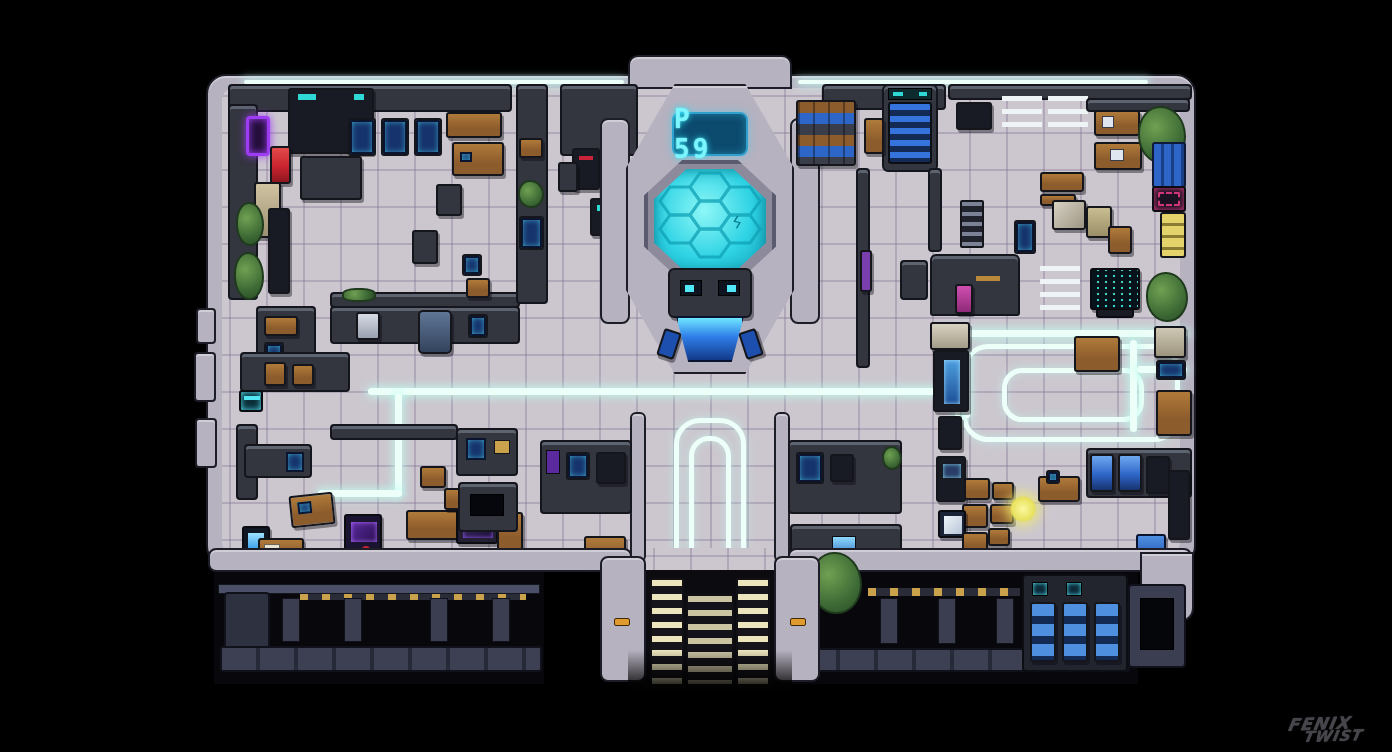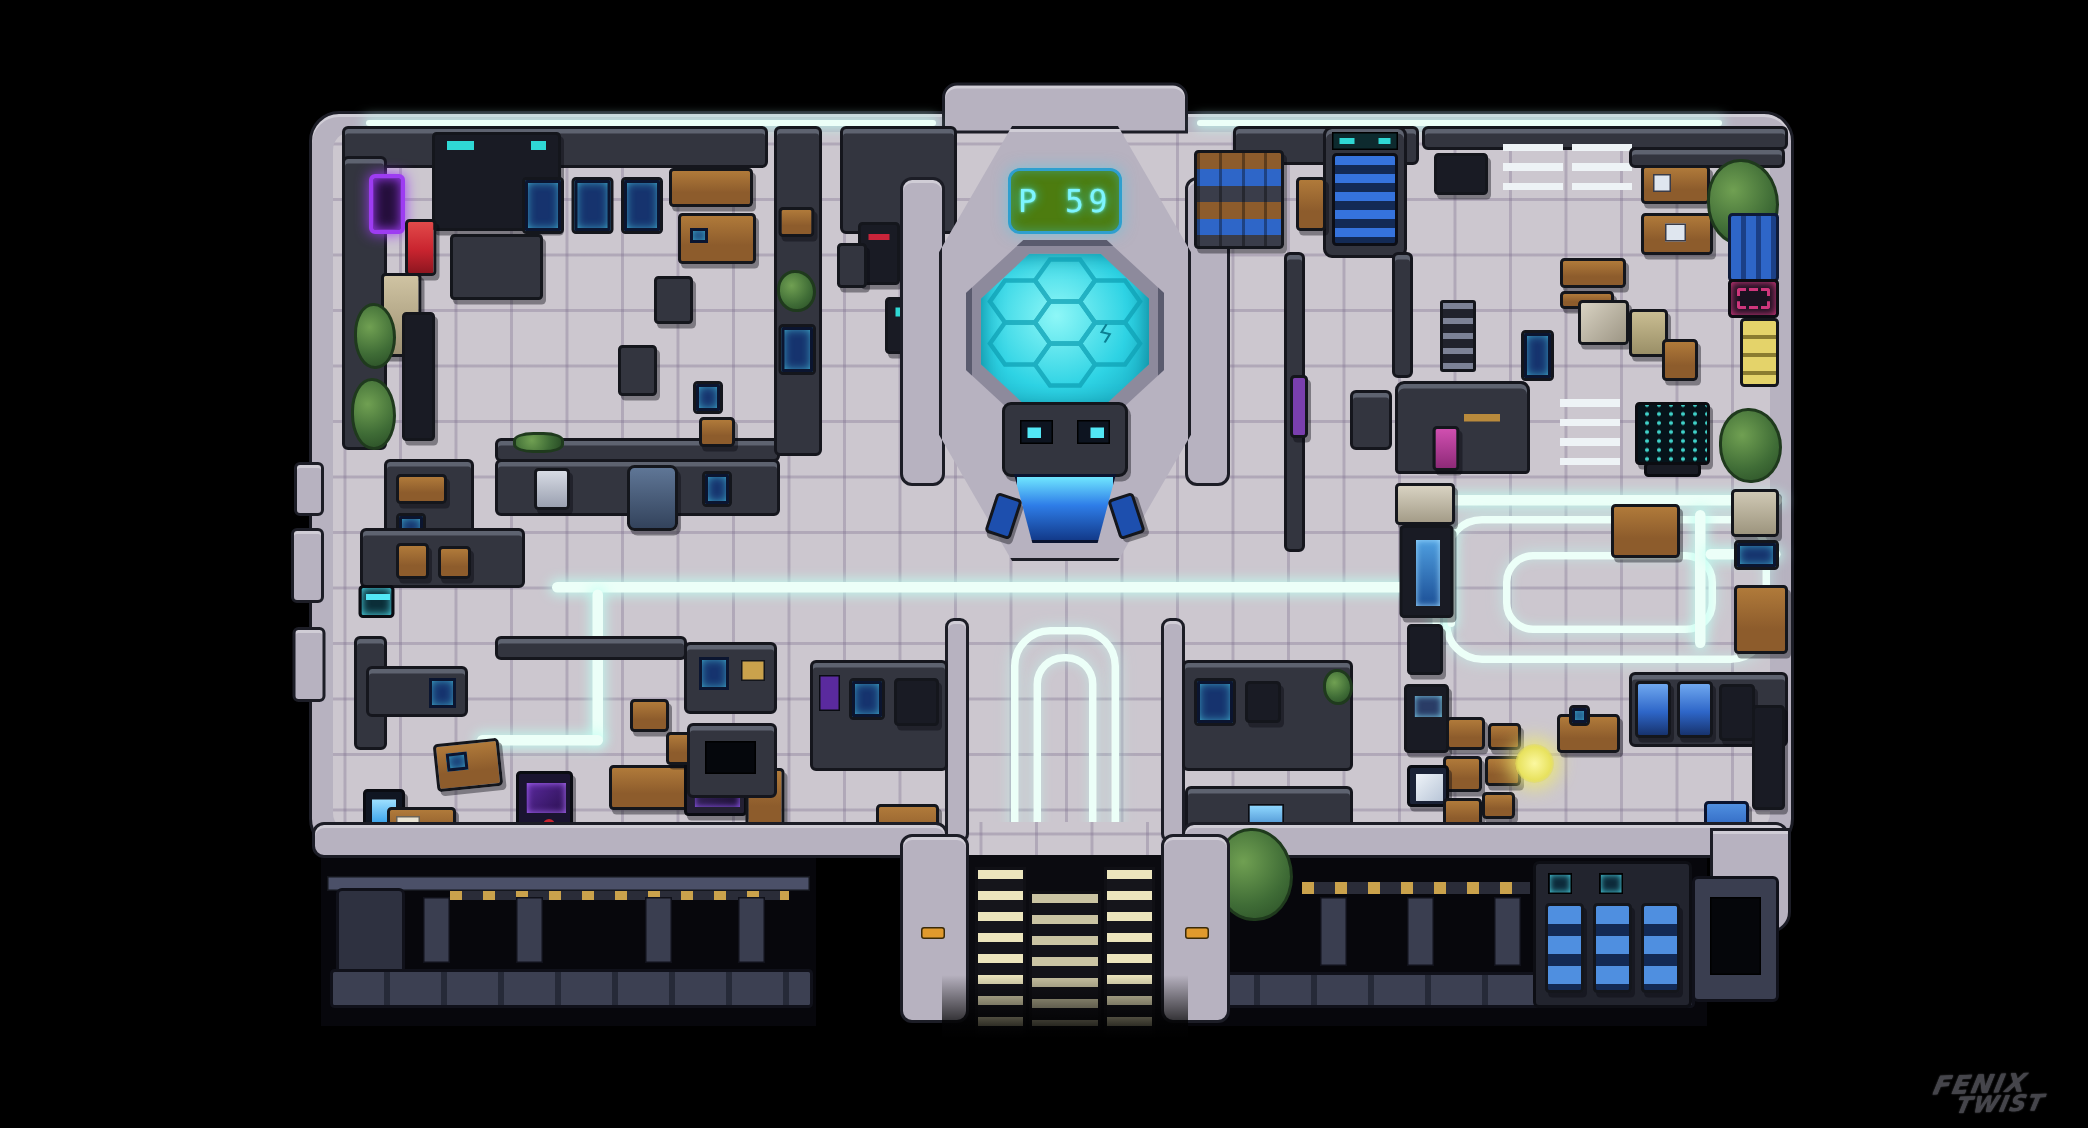--- a/index.html
+++ b/index.html
@@ -37,8 +37,8 @@
   .tree{background:radial-gradient(circle at 35% 35%,#70a052,#3f6c36 60%,#294d26);
         border-radius:48% 55% 50% 52%;border:2px solid #1f3a1d;}
   .oct{clip-path:polygon(29% 0,71% 0,100% 29%,100% 71%,71% 100%,29% 100%,0 71%,0 29%);}
-  .disp{background:#4d7c0f;border:2px solid #2f9fce;border-radius:8px;color:var(--display-text);
-        font-family:"DejaVu Sans Mono",monospace;font-weight:normal;font-size:21px;letter-spacing:3px;
+  .disp{background:#0c4a6e;border:2px solid #2f9fce;border-radius:8px;color:var(--display-text);
+        font-family:"DejaVu Sans Mono",monospace;font-weight:bold;font-size:26px;letter-spacing:3px;
         display:flex;align-items:center;justify-content:center;
         text-shadow:0 0 7px #27e0f0,0 0 2px #9ff;box-shadow:0 0 10px rgba(60,210,240,.5),inset 0 0 8px rgba(60,210,240,.4);}
   .neonP{background:#250f3c;border:3px solid var(--neon-purple);border-radius:4px;

